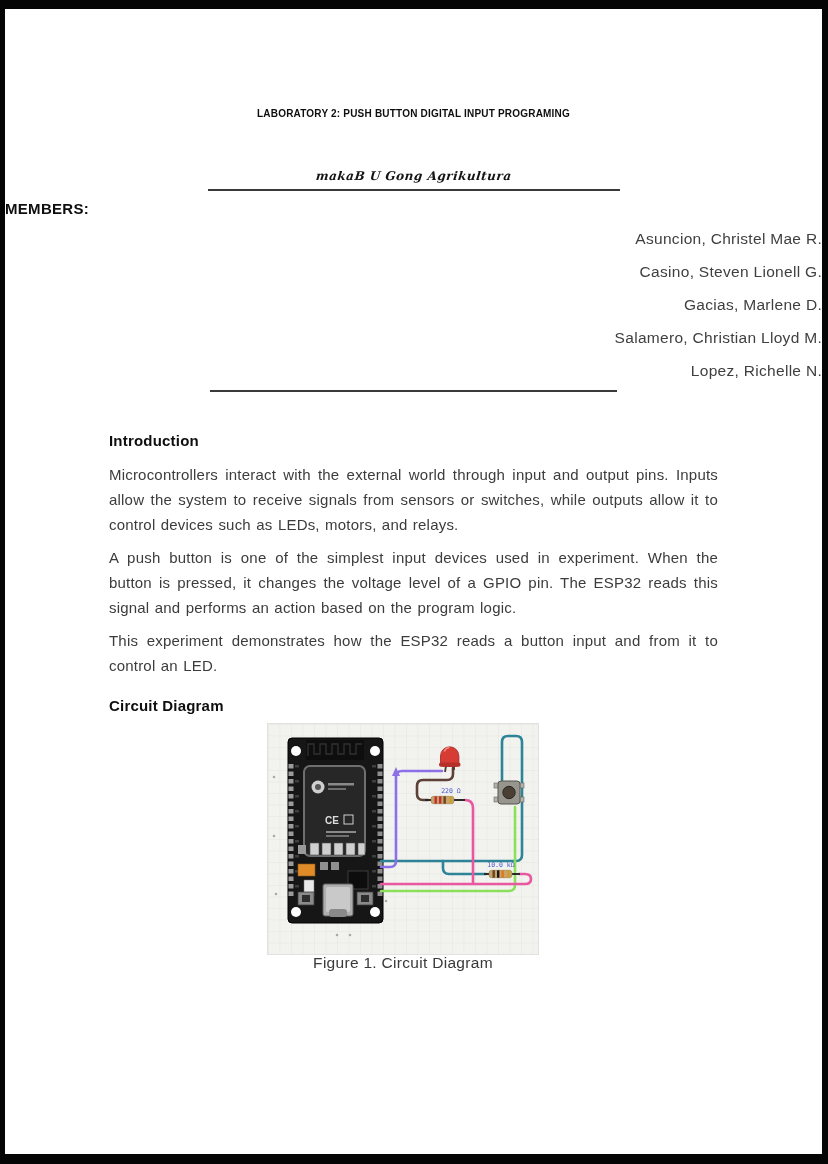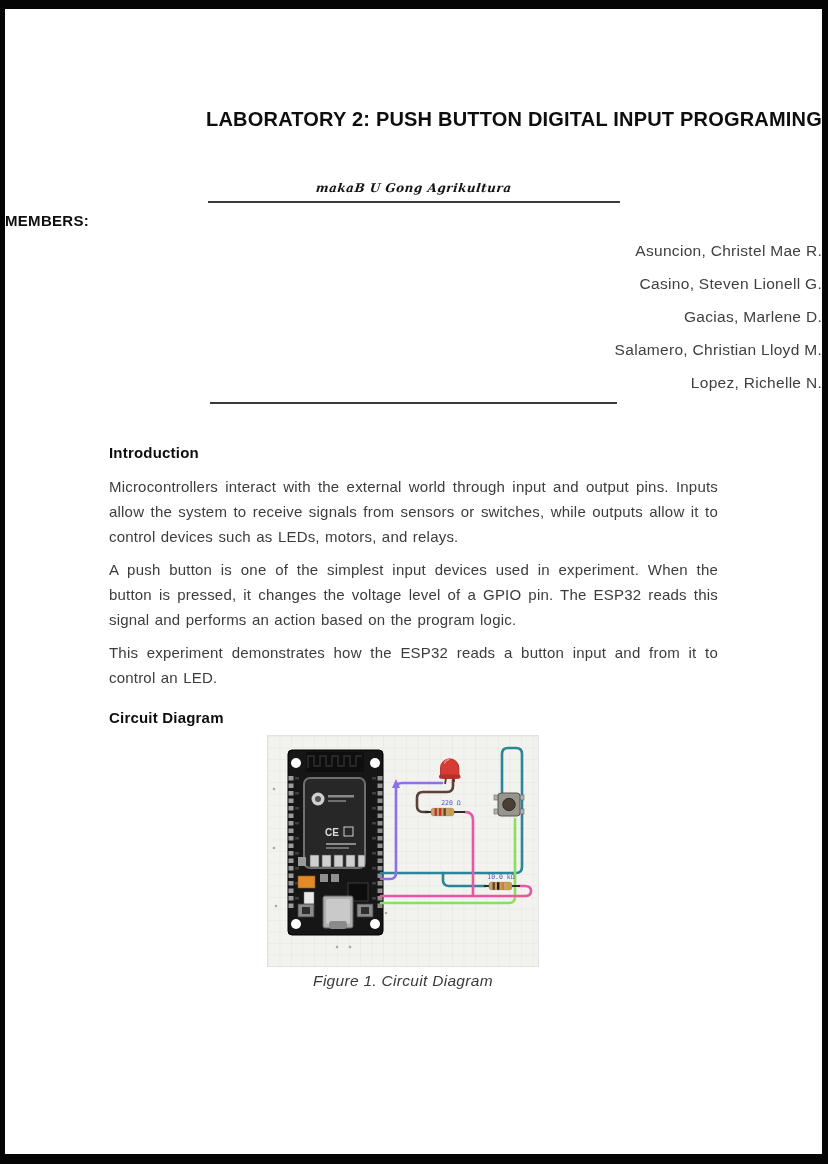--- a/index.html
+++ b/index.html
@@ -18,8 +18,8 @@
   }
   .title {
     margin-top: 99px;
-    text-align: right;
-    font-size: 20px;
+    text-align: center;
+    font-size: 10px;
     font-weight: bold;
     letter-spacing: 0.2px;
     color: #0e0e0e;

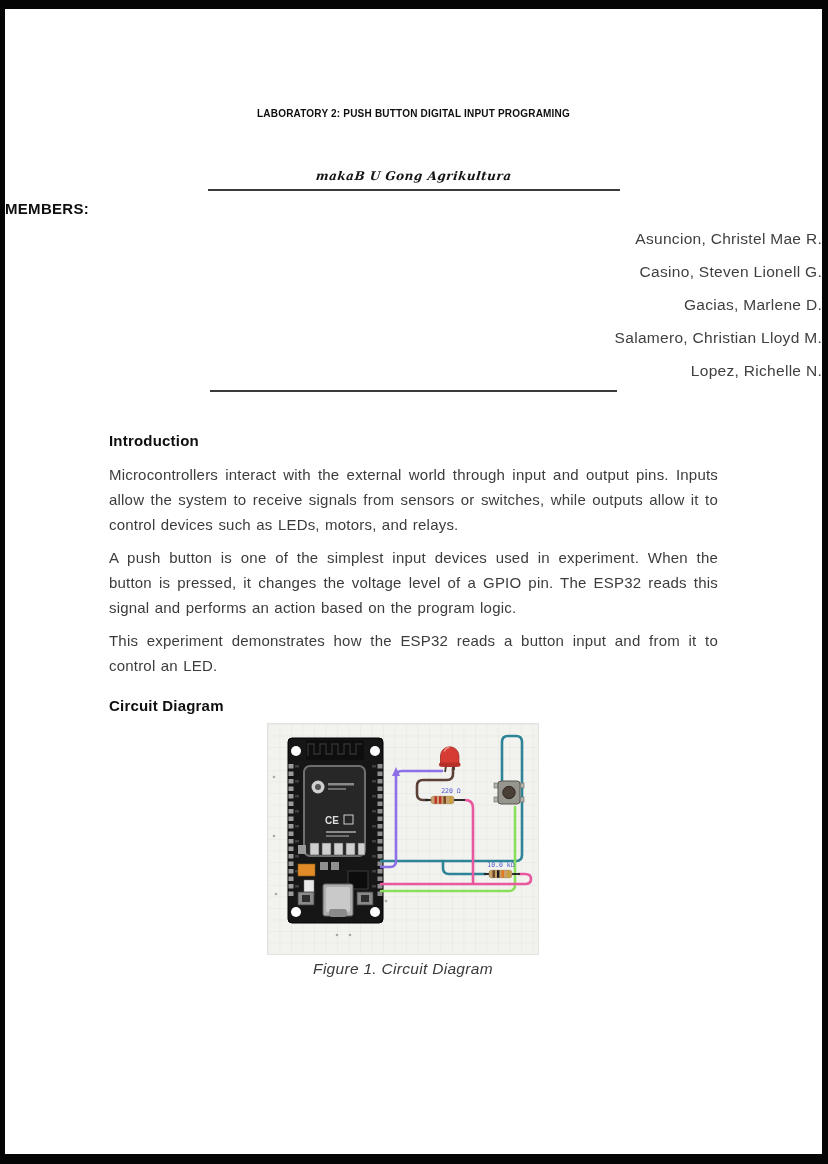--- a/index.html
+++ b/index.html
@@ -94,8 +94,6 @@
     outline: 1px solid #e2e2df;
   }
   .figure-caption {
-    margin-top: 6px;
-    font-style: italic;
     font-size: 15.5px;
     color: #3a3a3a;
     letter-spacing: 0.3px;

